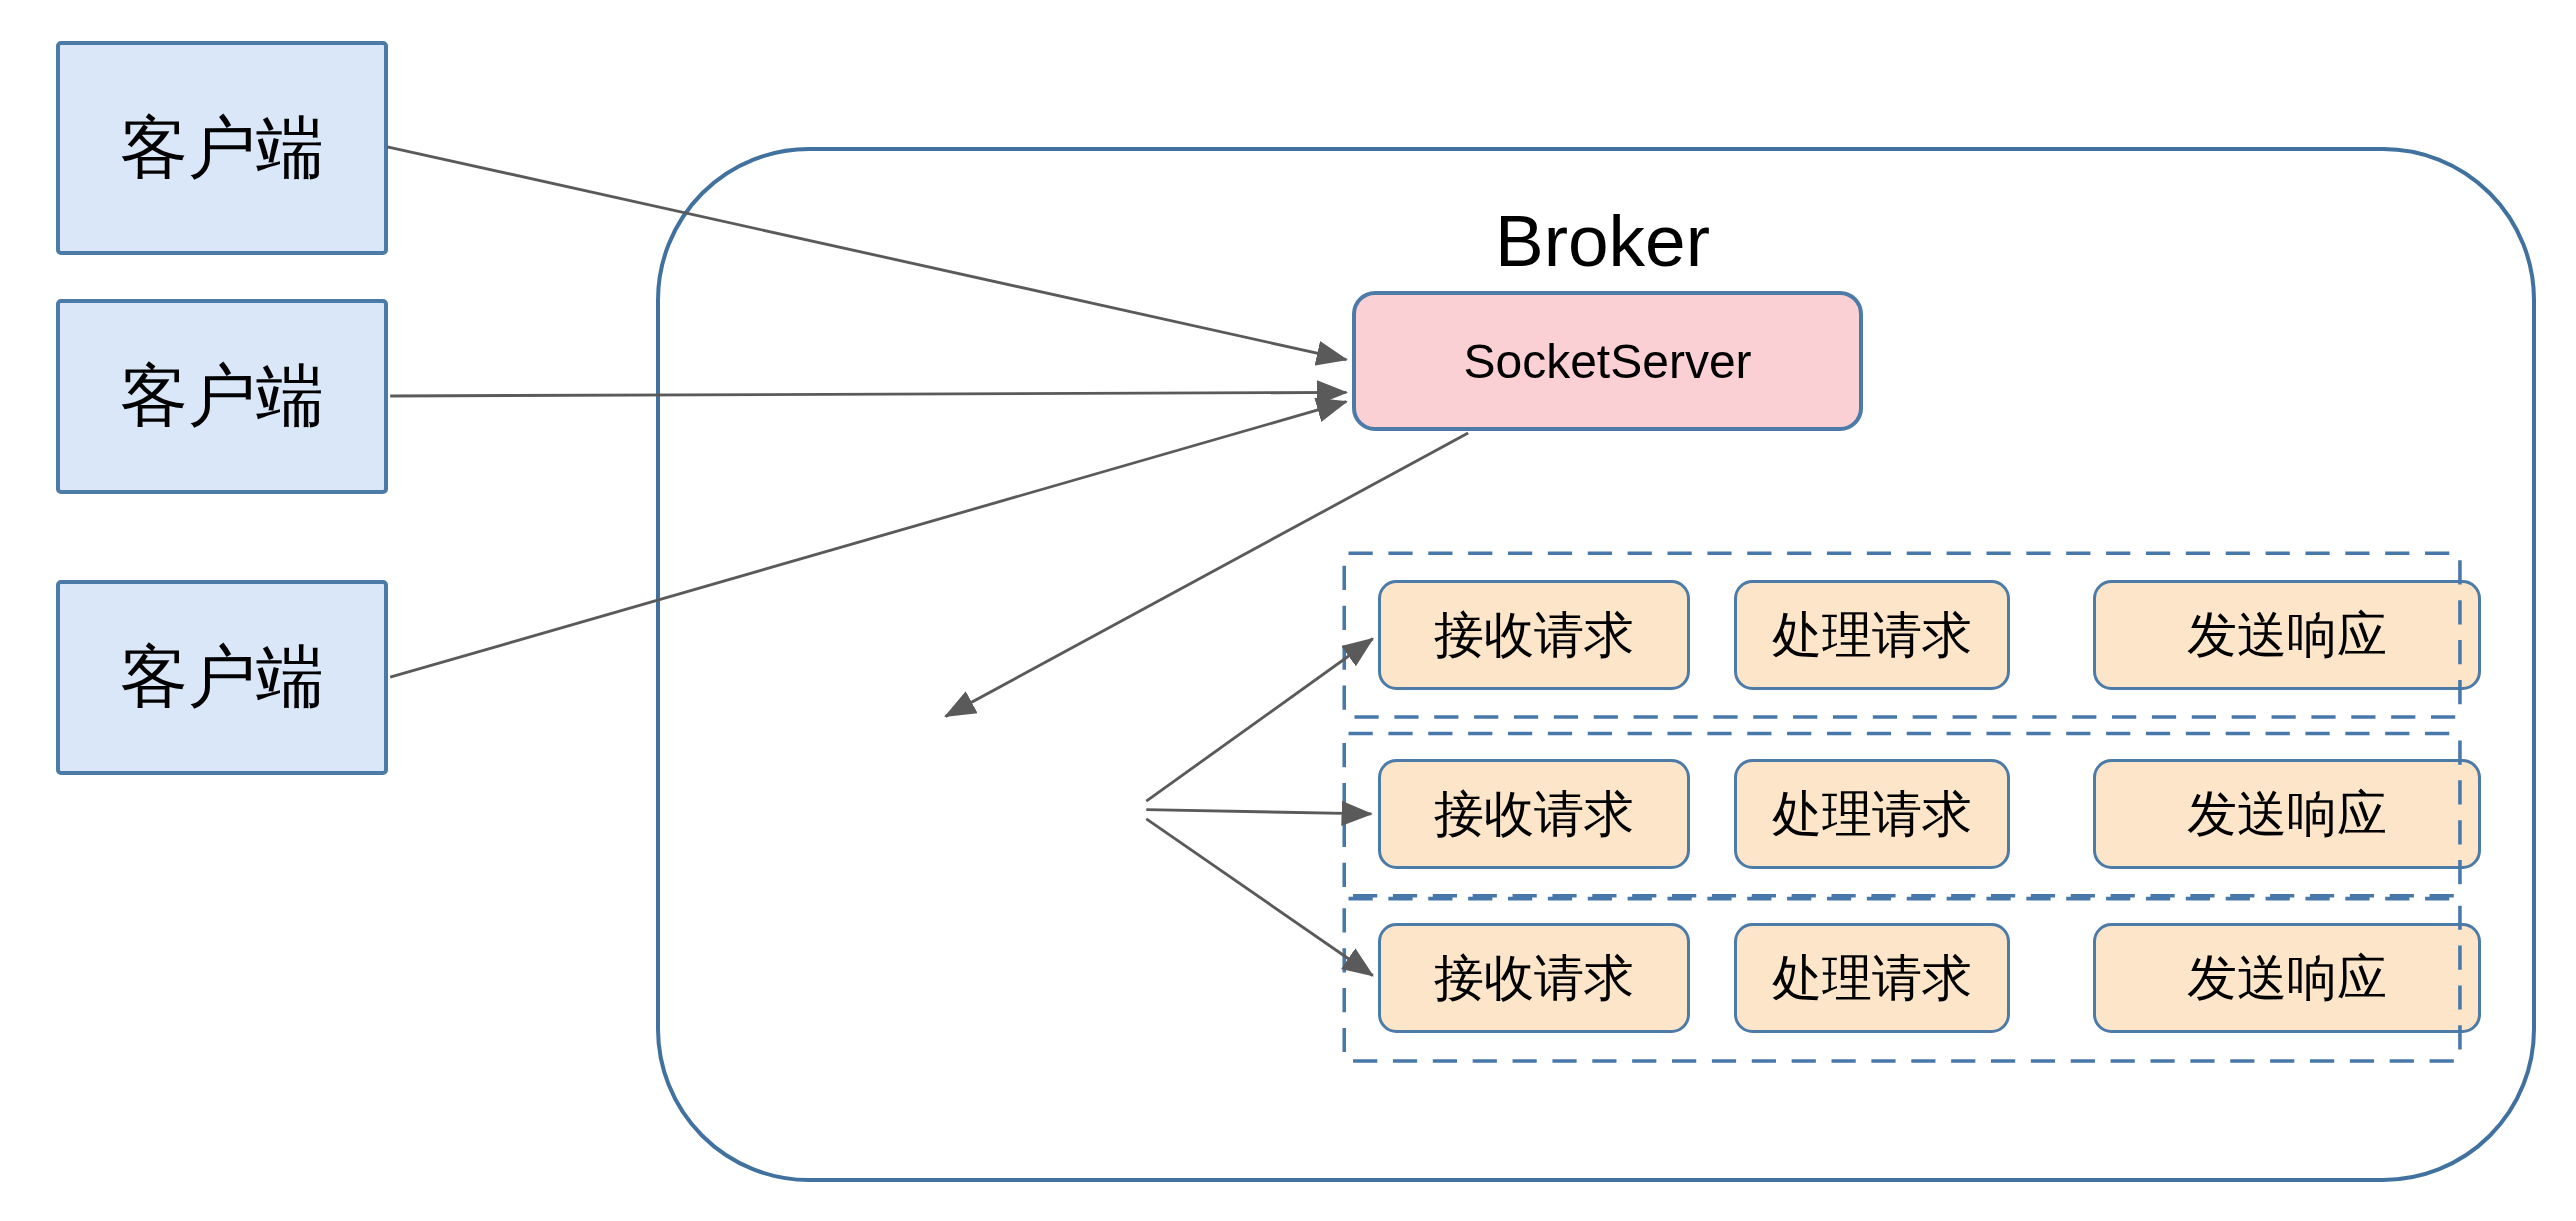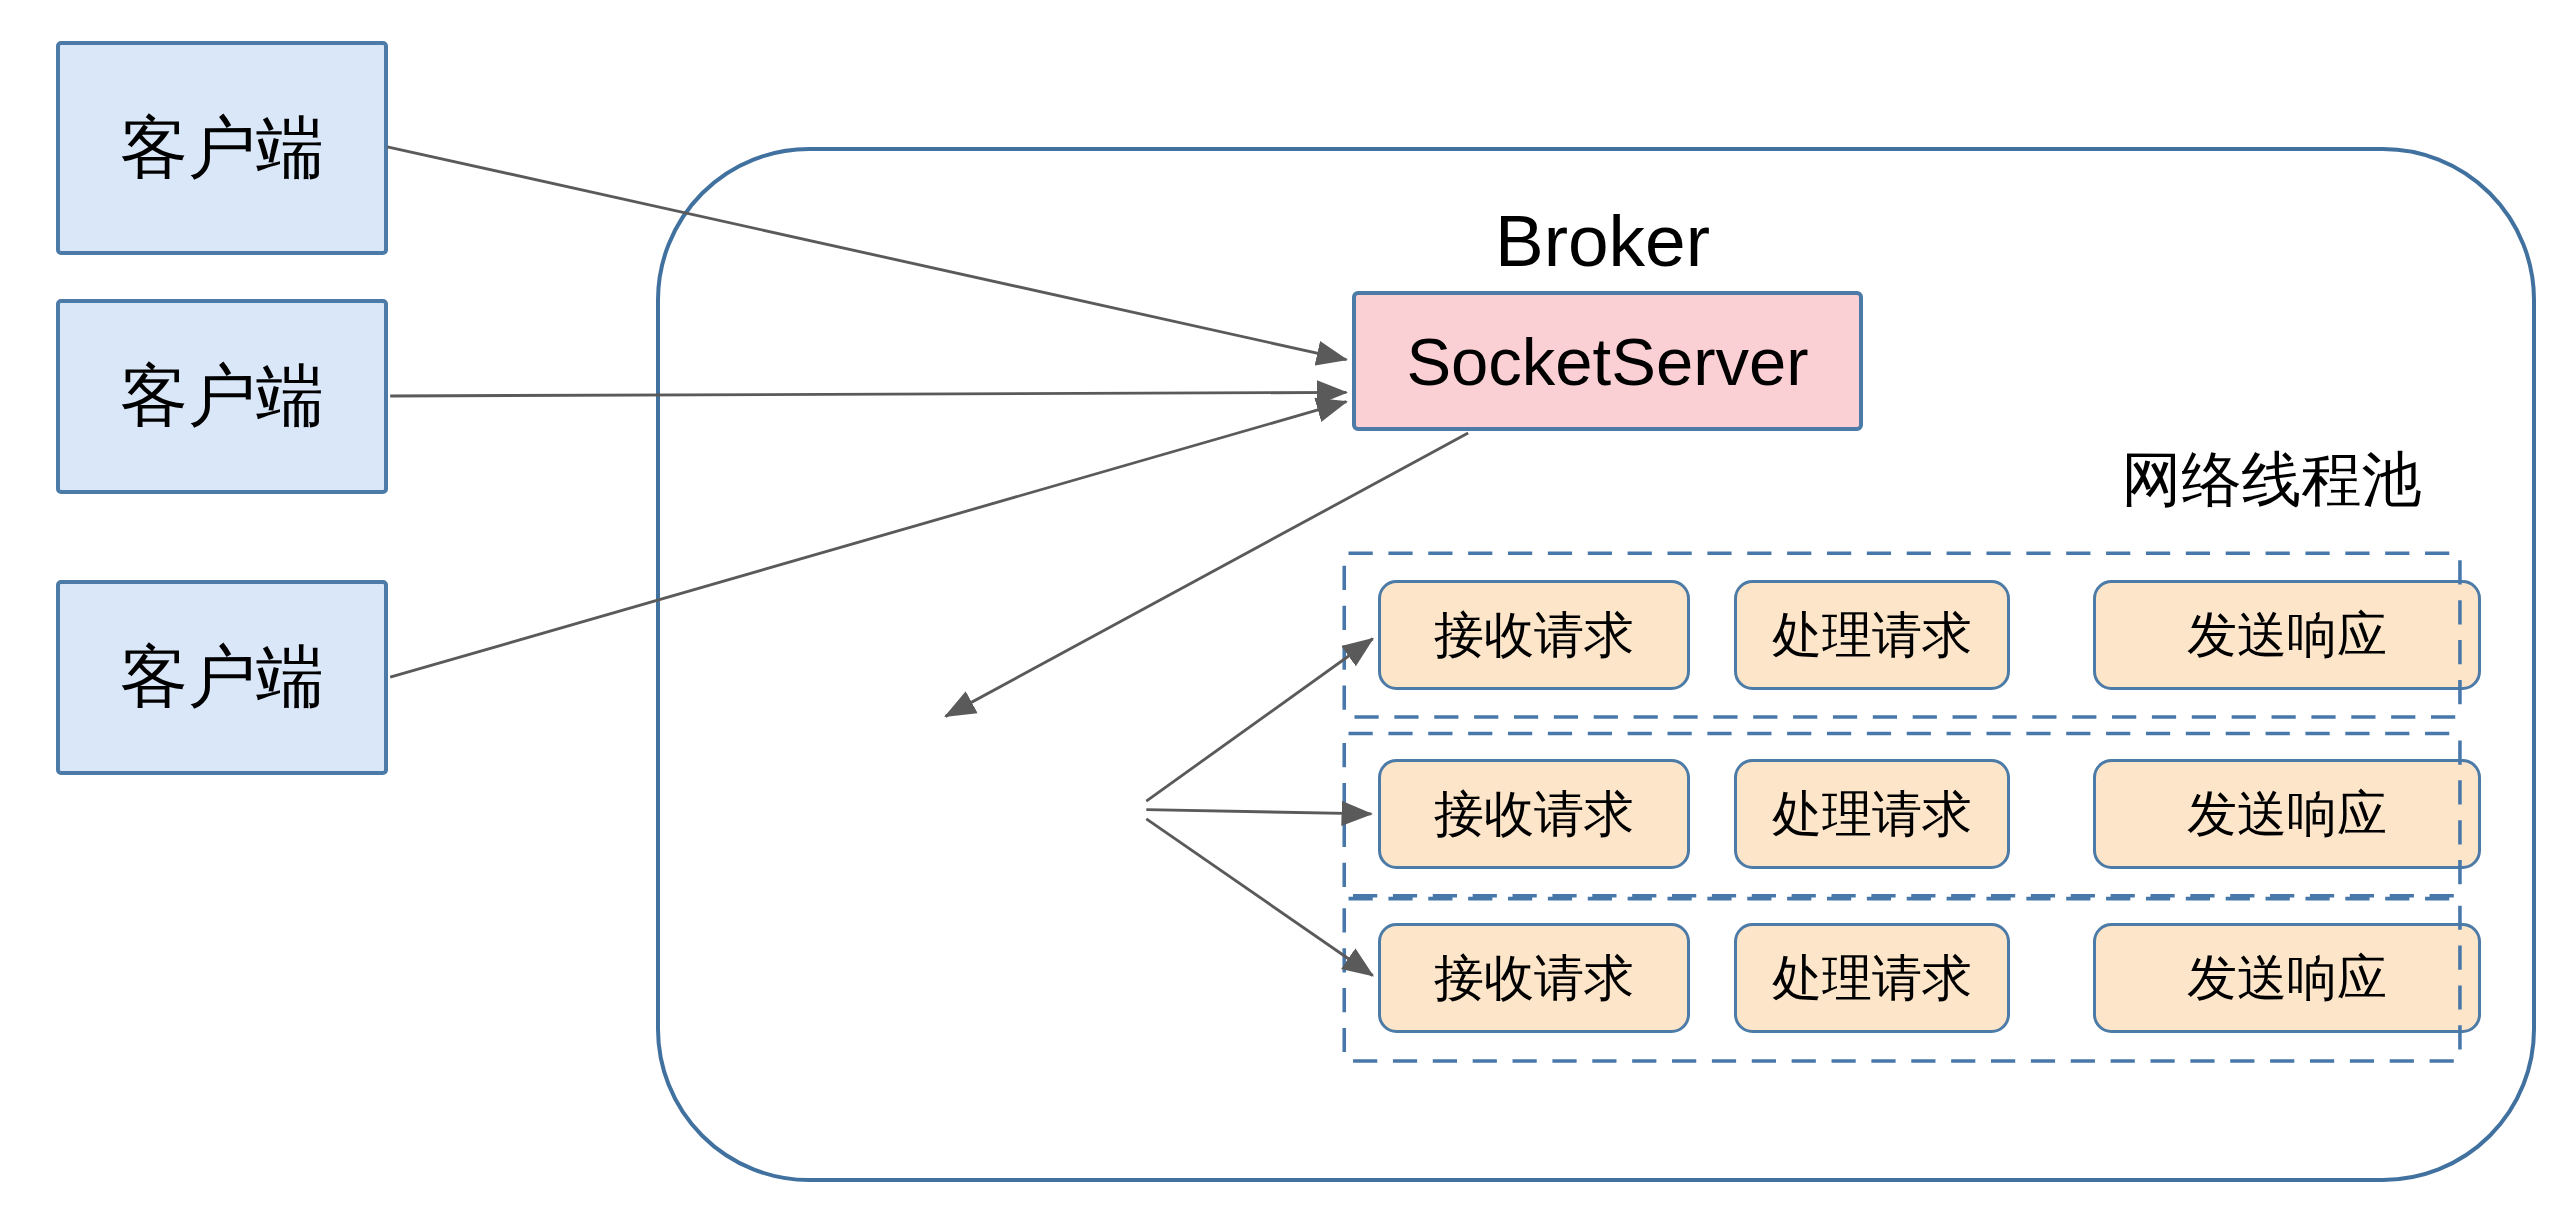--- a/index.html
+++ b/index.html
@@ -61,8 +61,8 @@
     left: 1352px; top: 291px; width: 511px; height: 140px;
     background: #fbd0d4;
     border: 4.3px solid #4d7ba7;
-    border-radius: 6px;
-    font-size: 67px;
+    border-radius: 23px;
+    font-size: 48px;
     z-index: 2;
   }
   .acceptor {

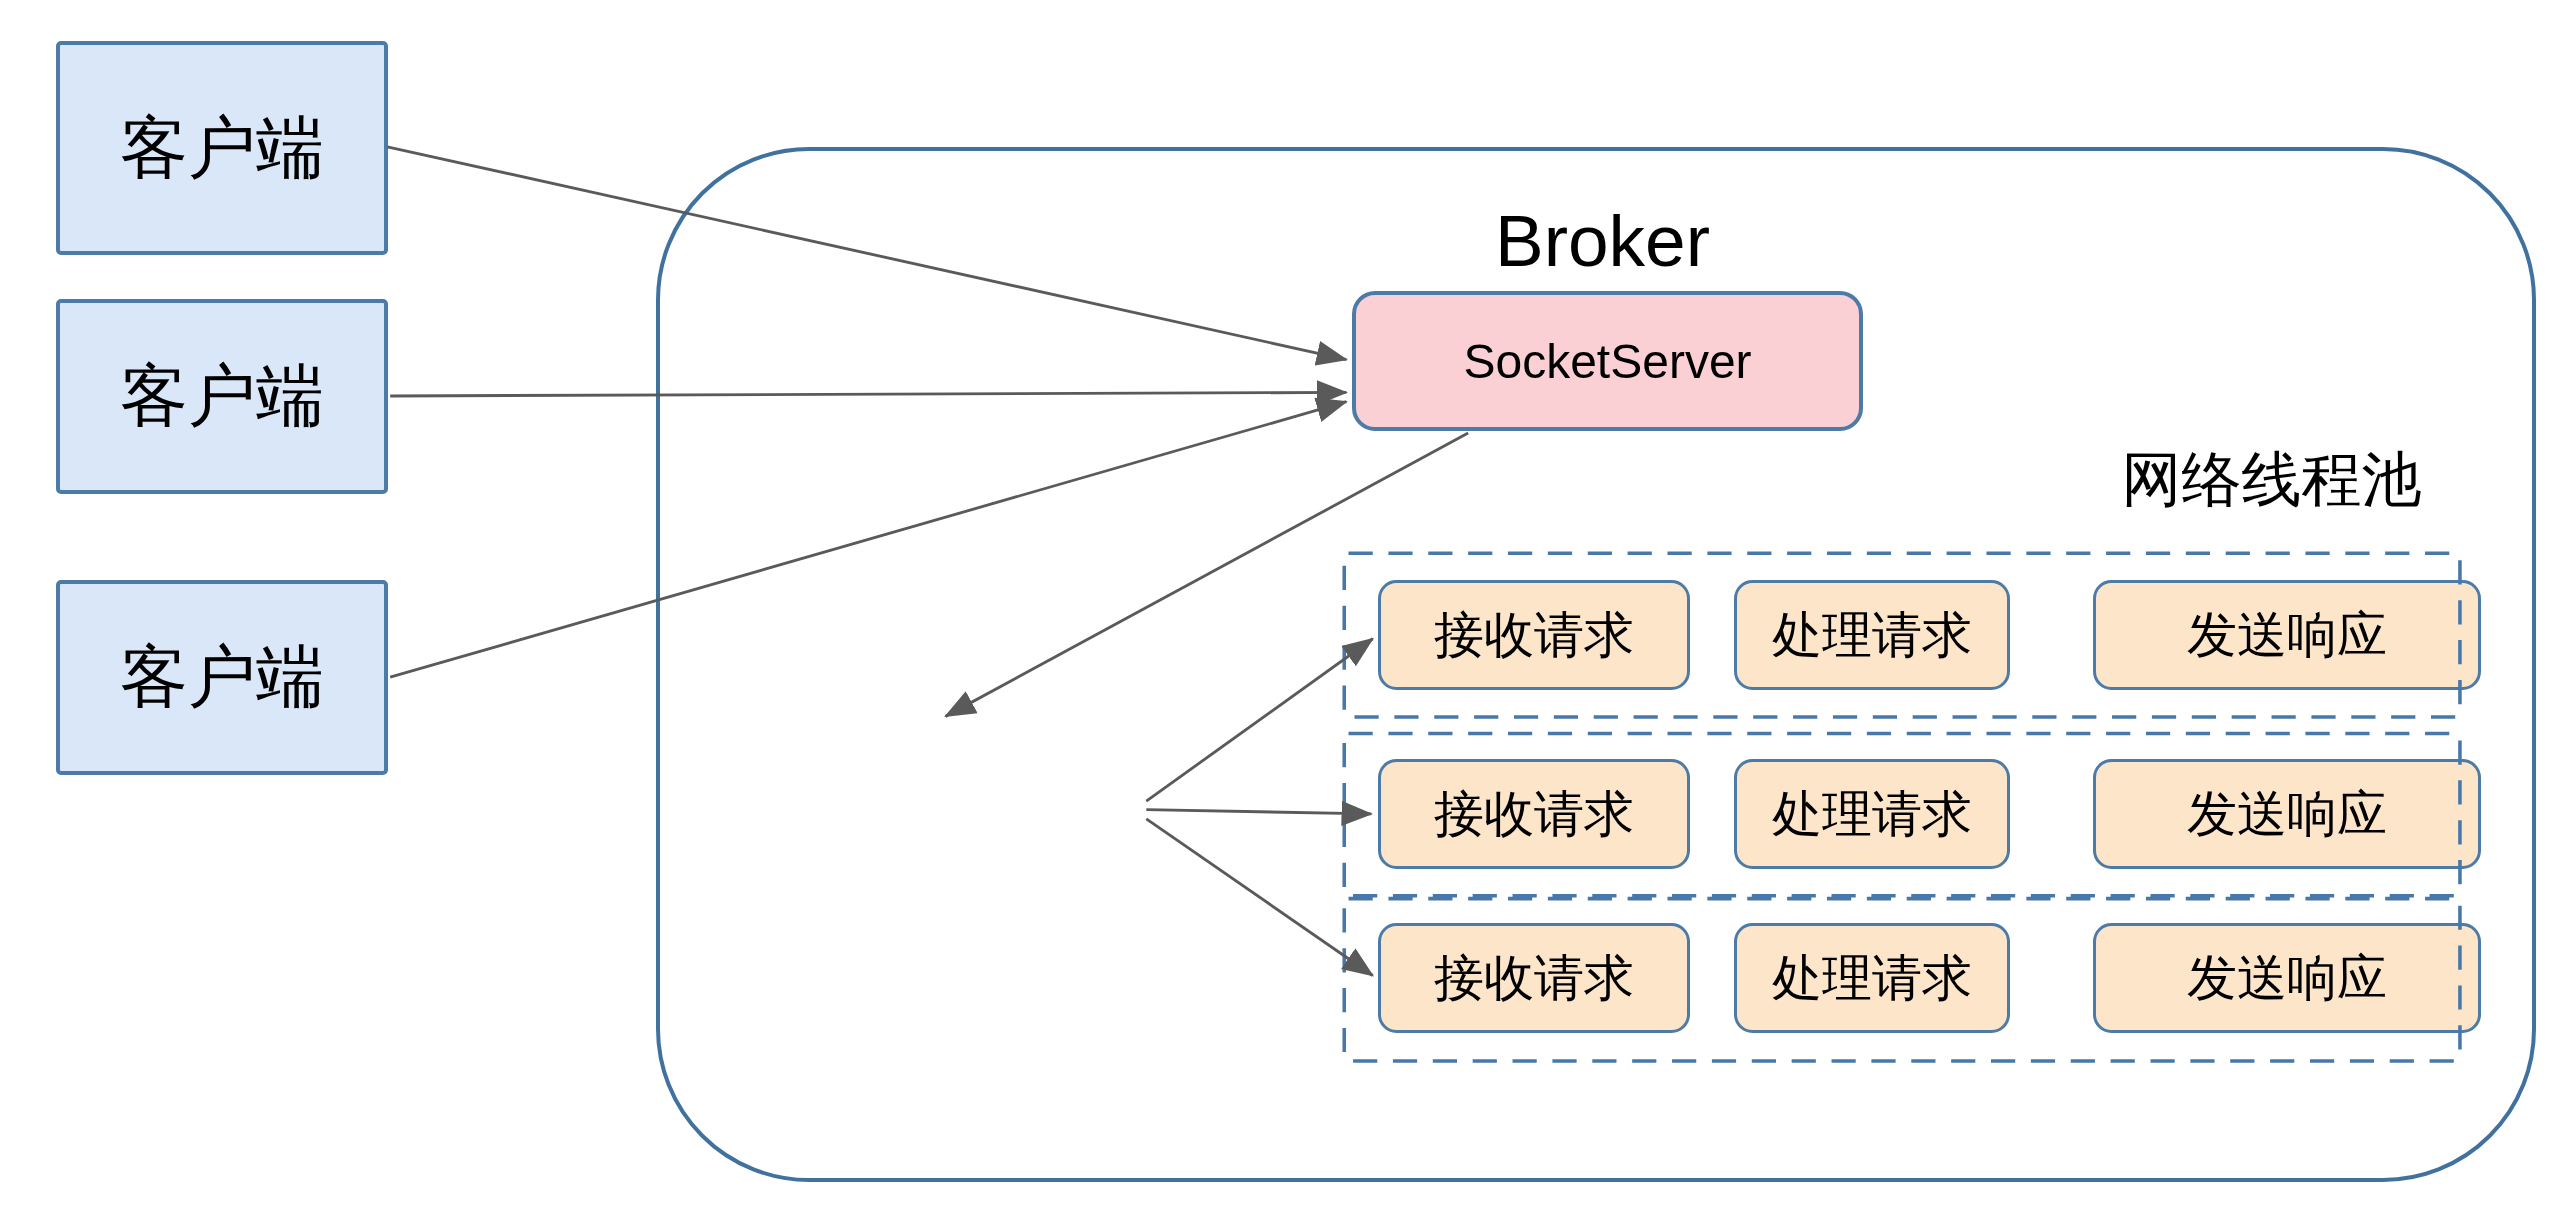--- a/index.html
+++ b/index.html
@@ -104,7 +104,6 @@
   <div class="broker-container"></div>
 
   <div class="label broker-title">Broker</div>
-  <div class="label pool-title">网络线程池</div>
 
   <div class="node client client-1">客户端</div>
   <div class="node client client-2">客户端</div>

